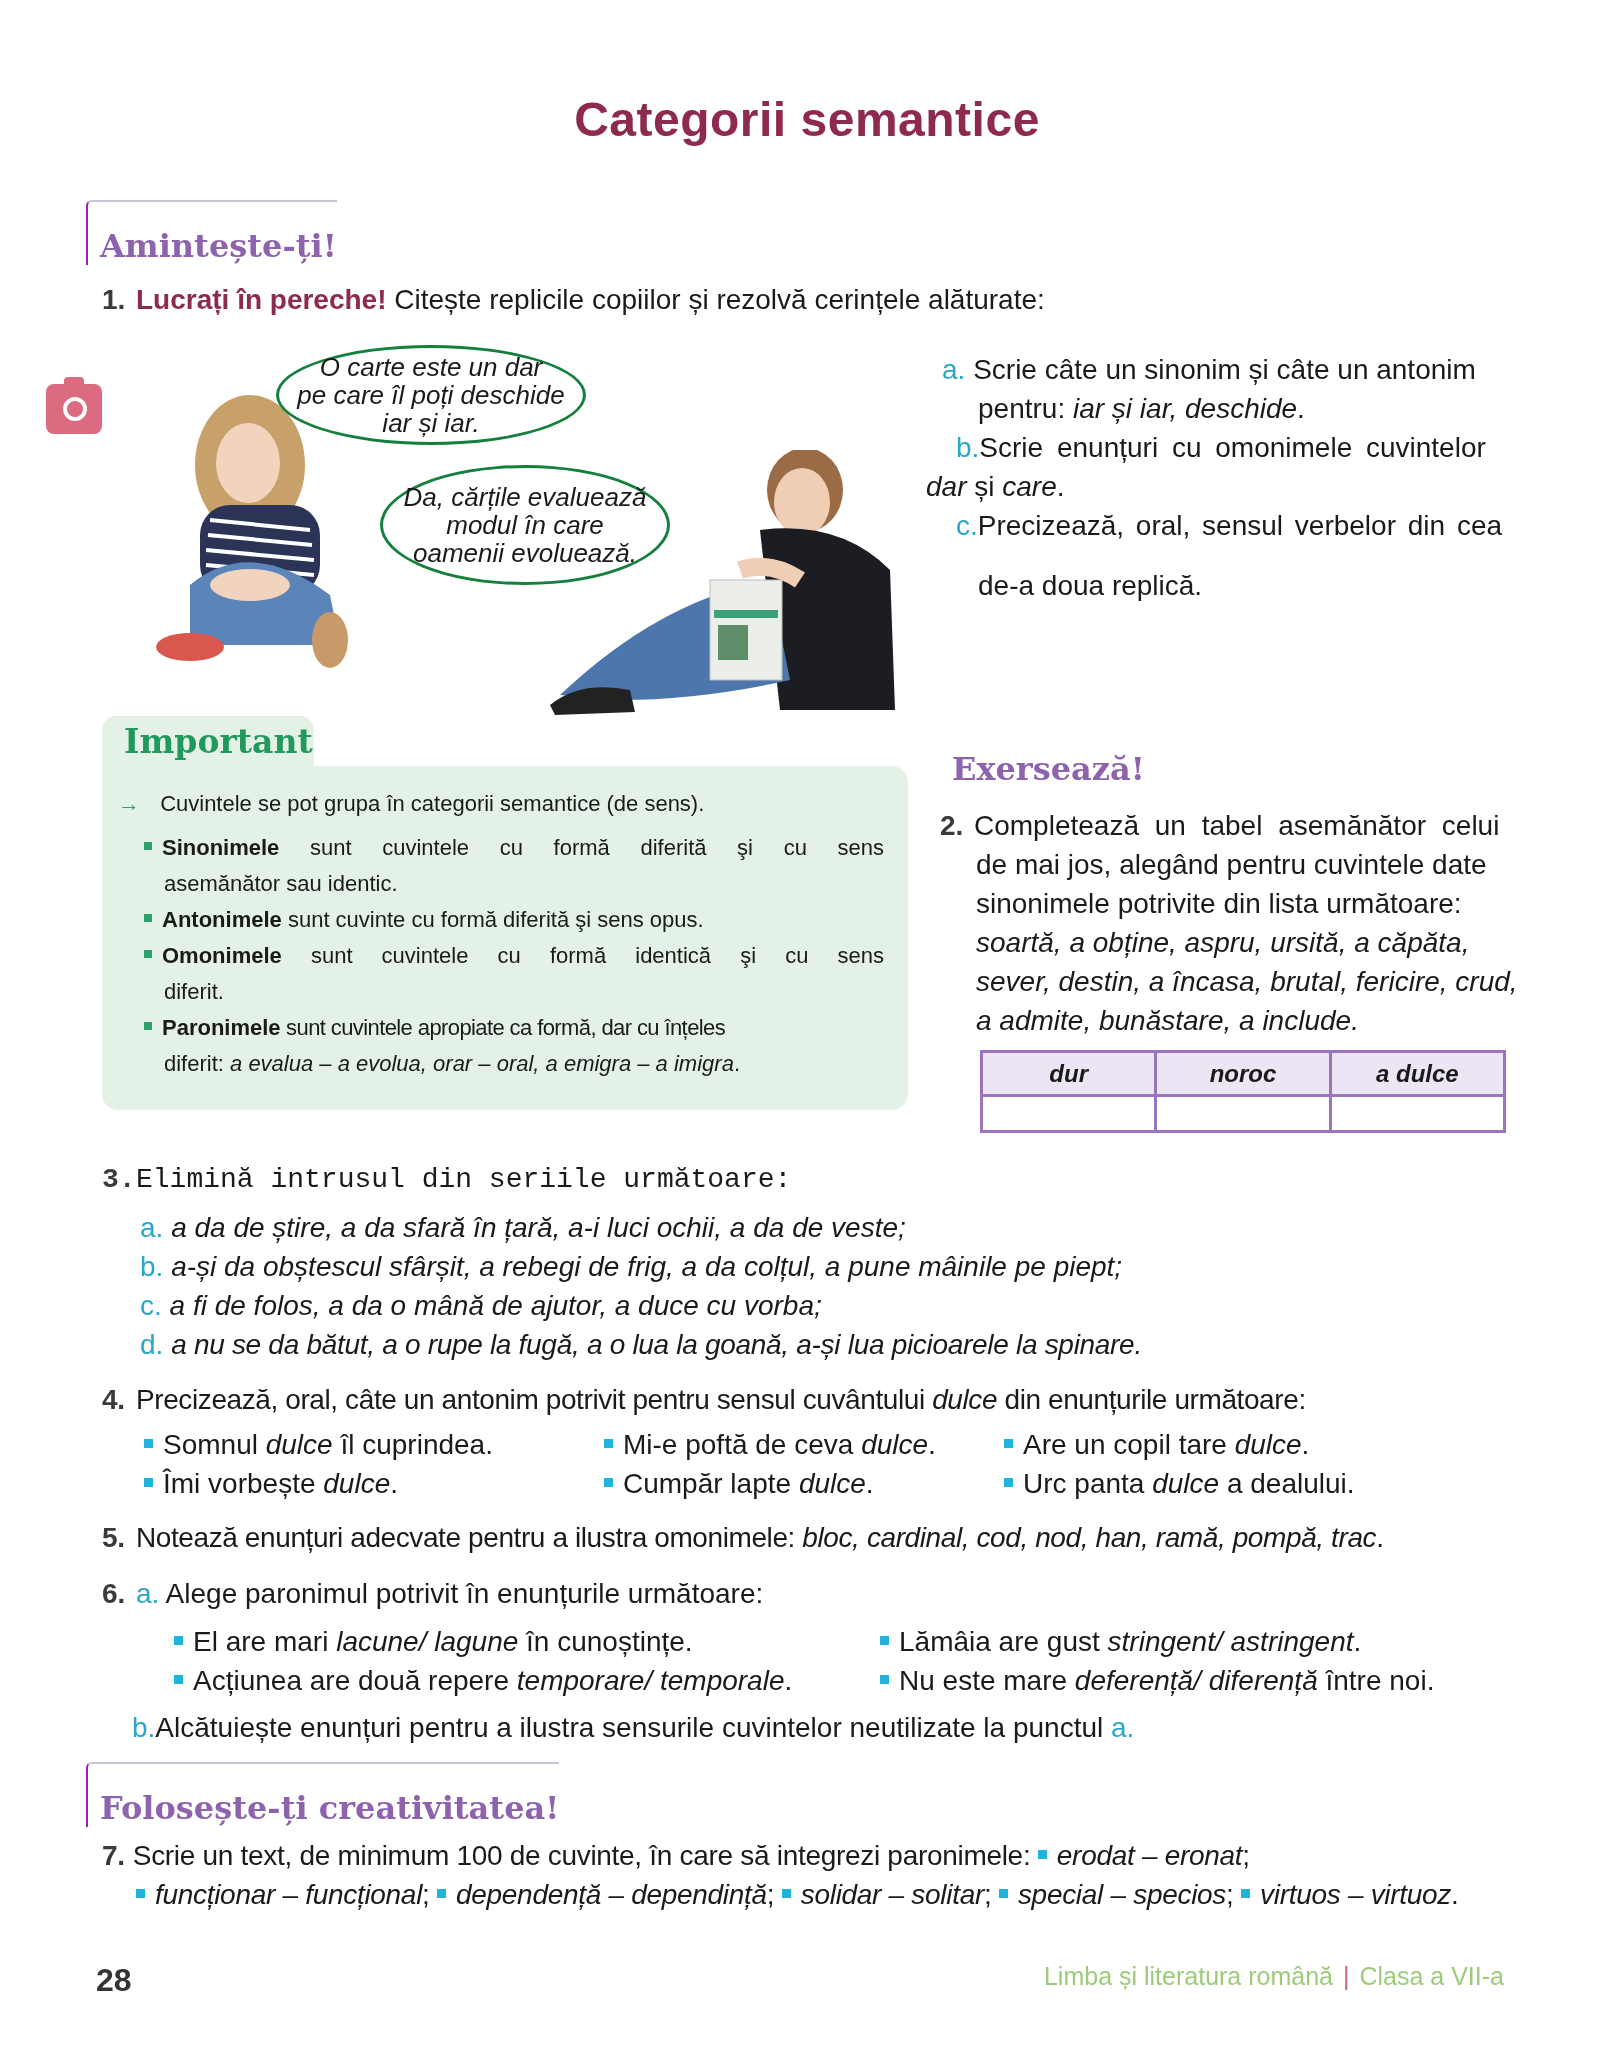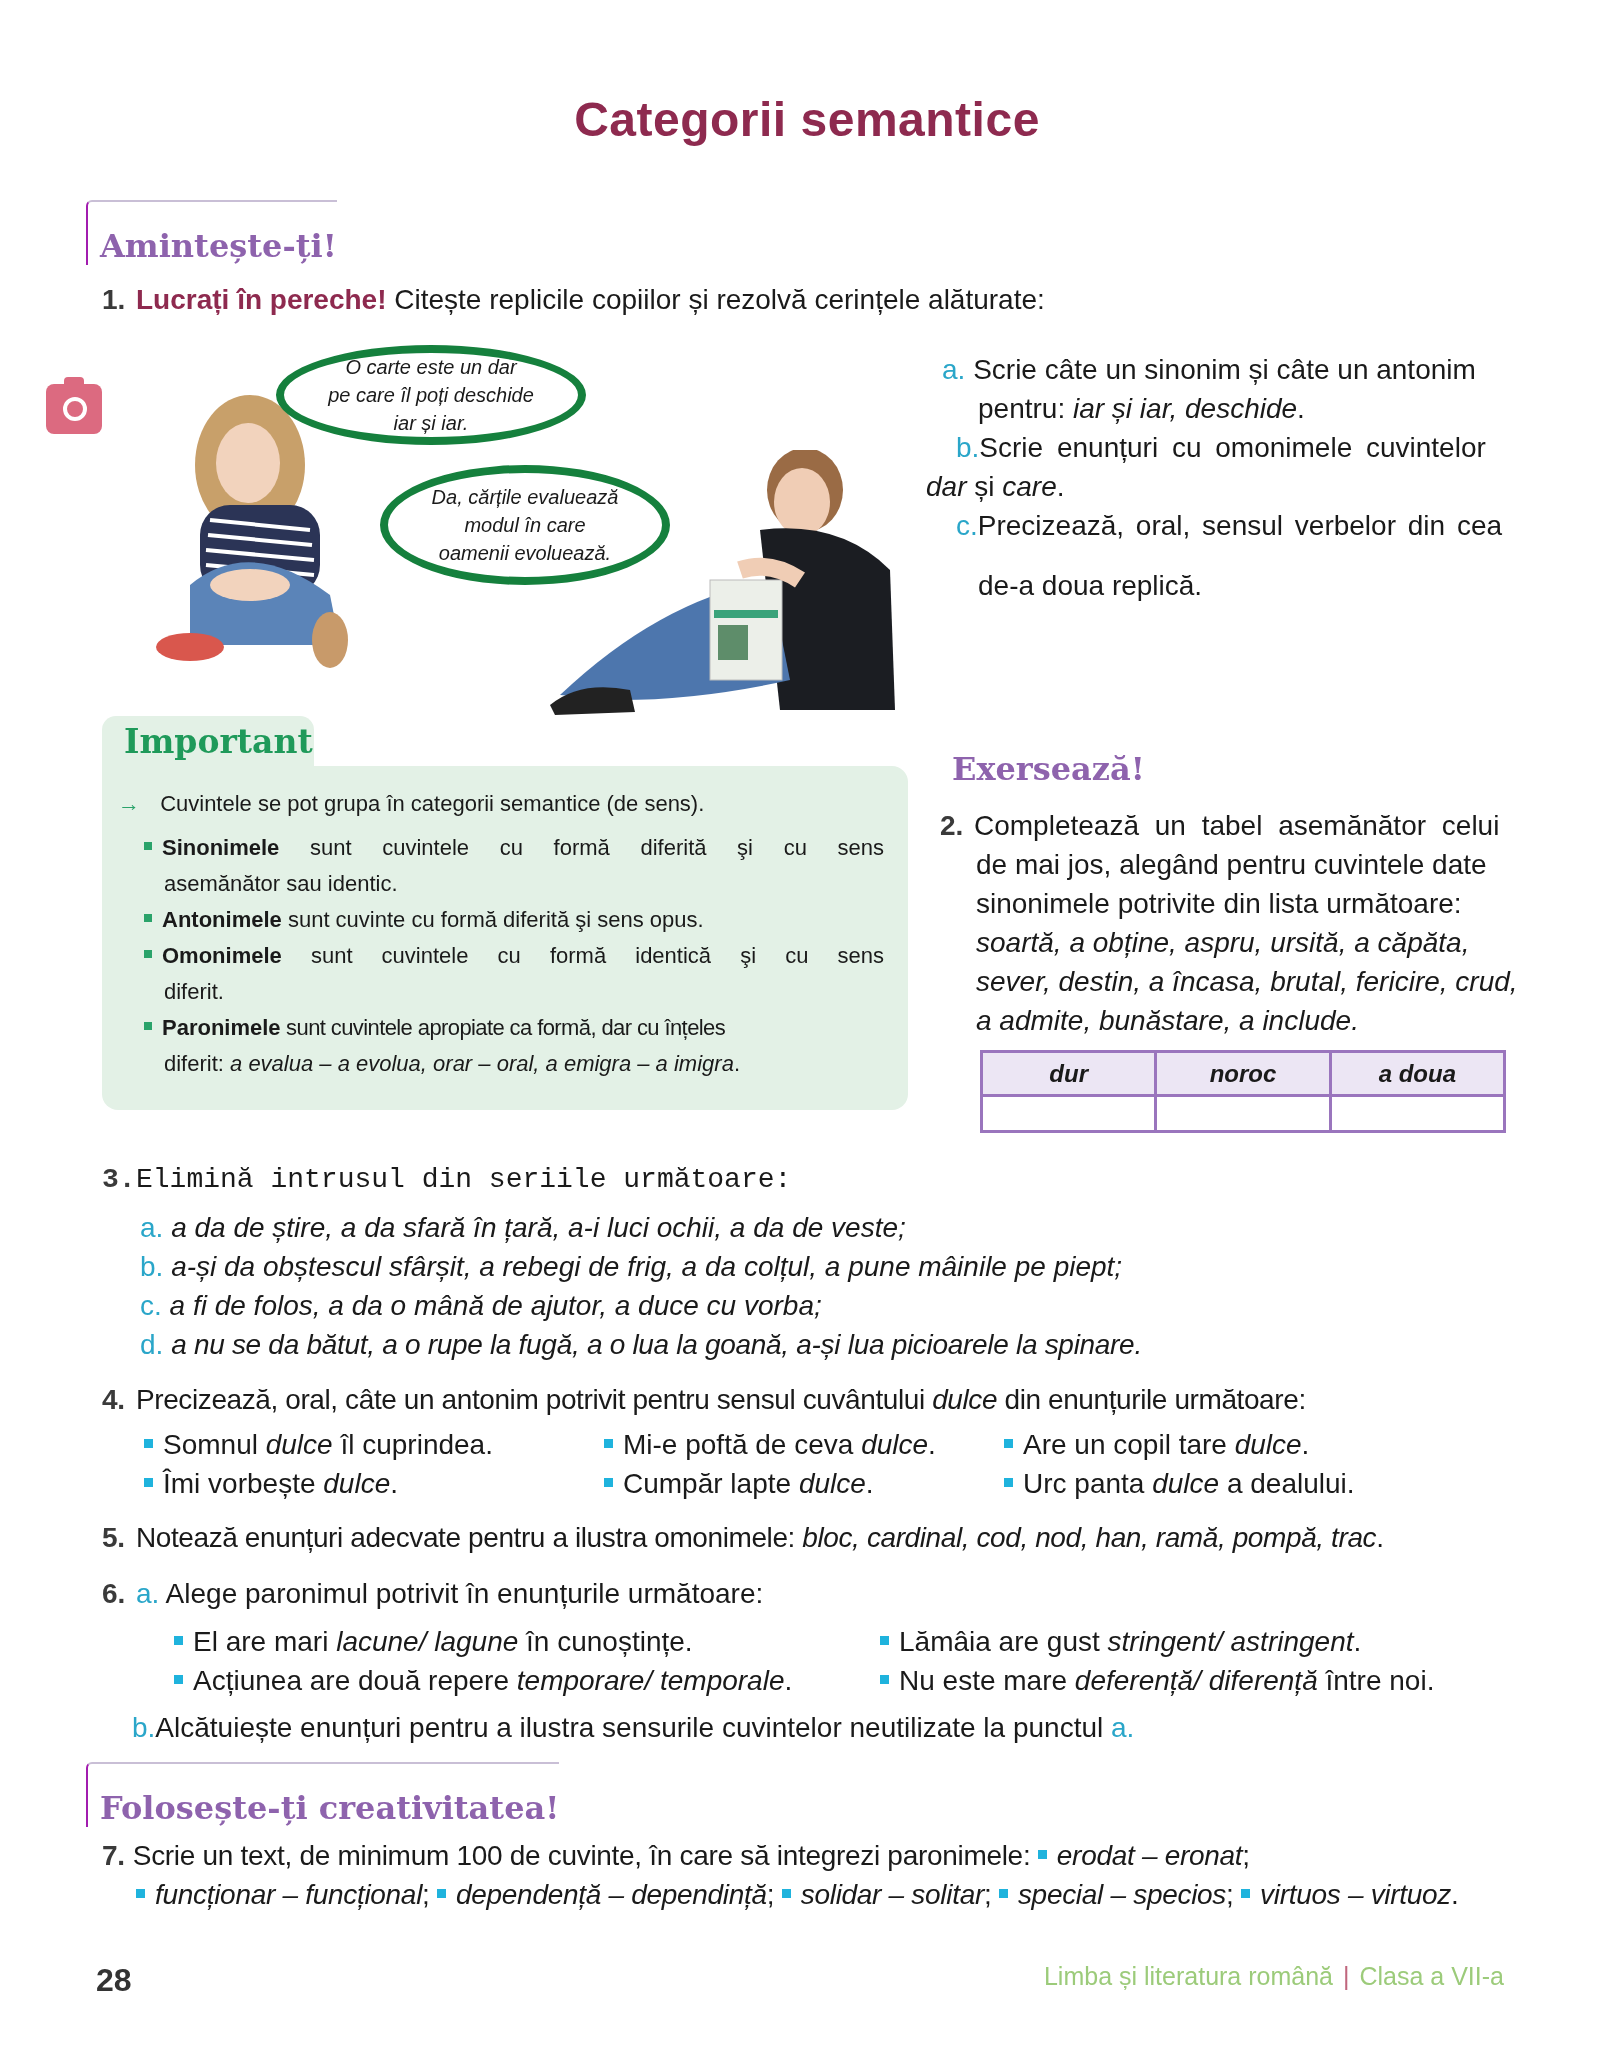--- a/index.html
+++ b/index.html
@@ -28,7 +28,7 @@
   
   .figure-girl { left: 130px; top: 385px; width: 260px; height: 290px; }
   .figure-boy { left: 540px; top: 450px; width: 360px; height: 290px; }
-  .bubble { border: 8px solid #15803d; border-radius: 50%; background: #fff; font-style: italic; font-size: 20px; line-height: 28px; text-align: center; display: flex; align-items: center; justify-content: center; flex-direction: column; }
+  .bubble { border: 3px solid #15803d; border-radius: 50%; background: #fff; font-style: italic; font-size: 26px; line-height: 28px; text-align: center; display: flex; align-items: center; justify-content: center; flex-direction: column; }
   .bubble-1 { left: 276px; top: 345px; width: 310px; height: 100px; }
   .bubble-2 { left: 380px; top: 465px; width: 290px; height: 120px; }
 

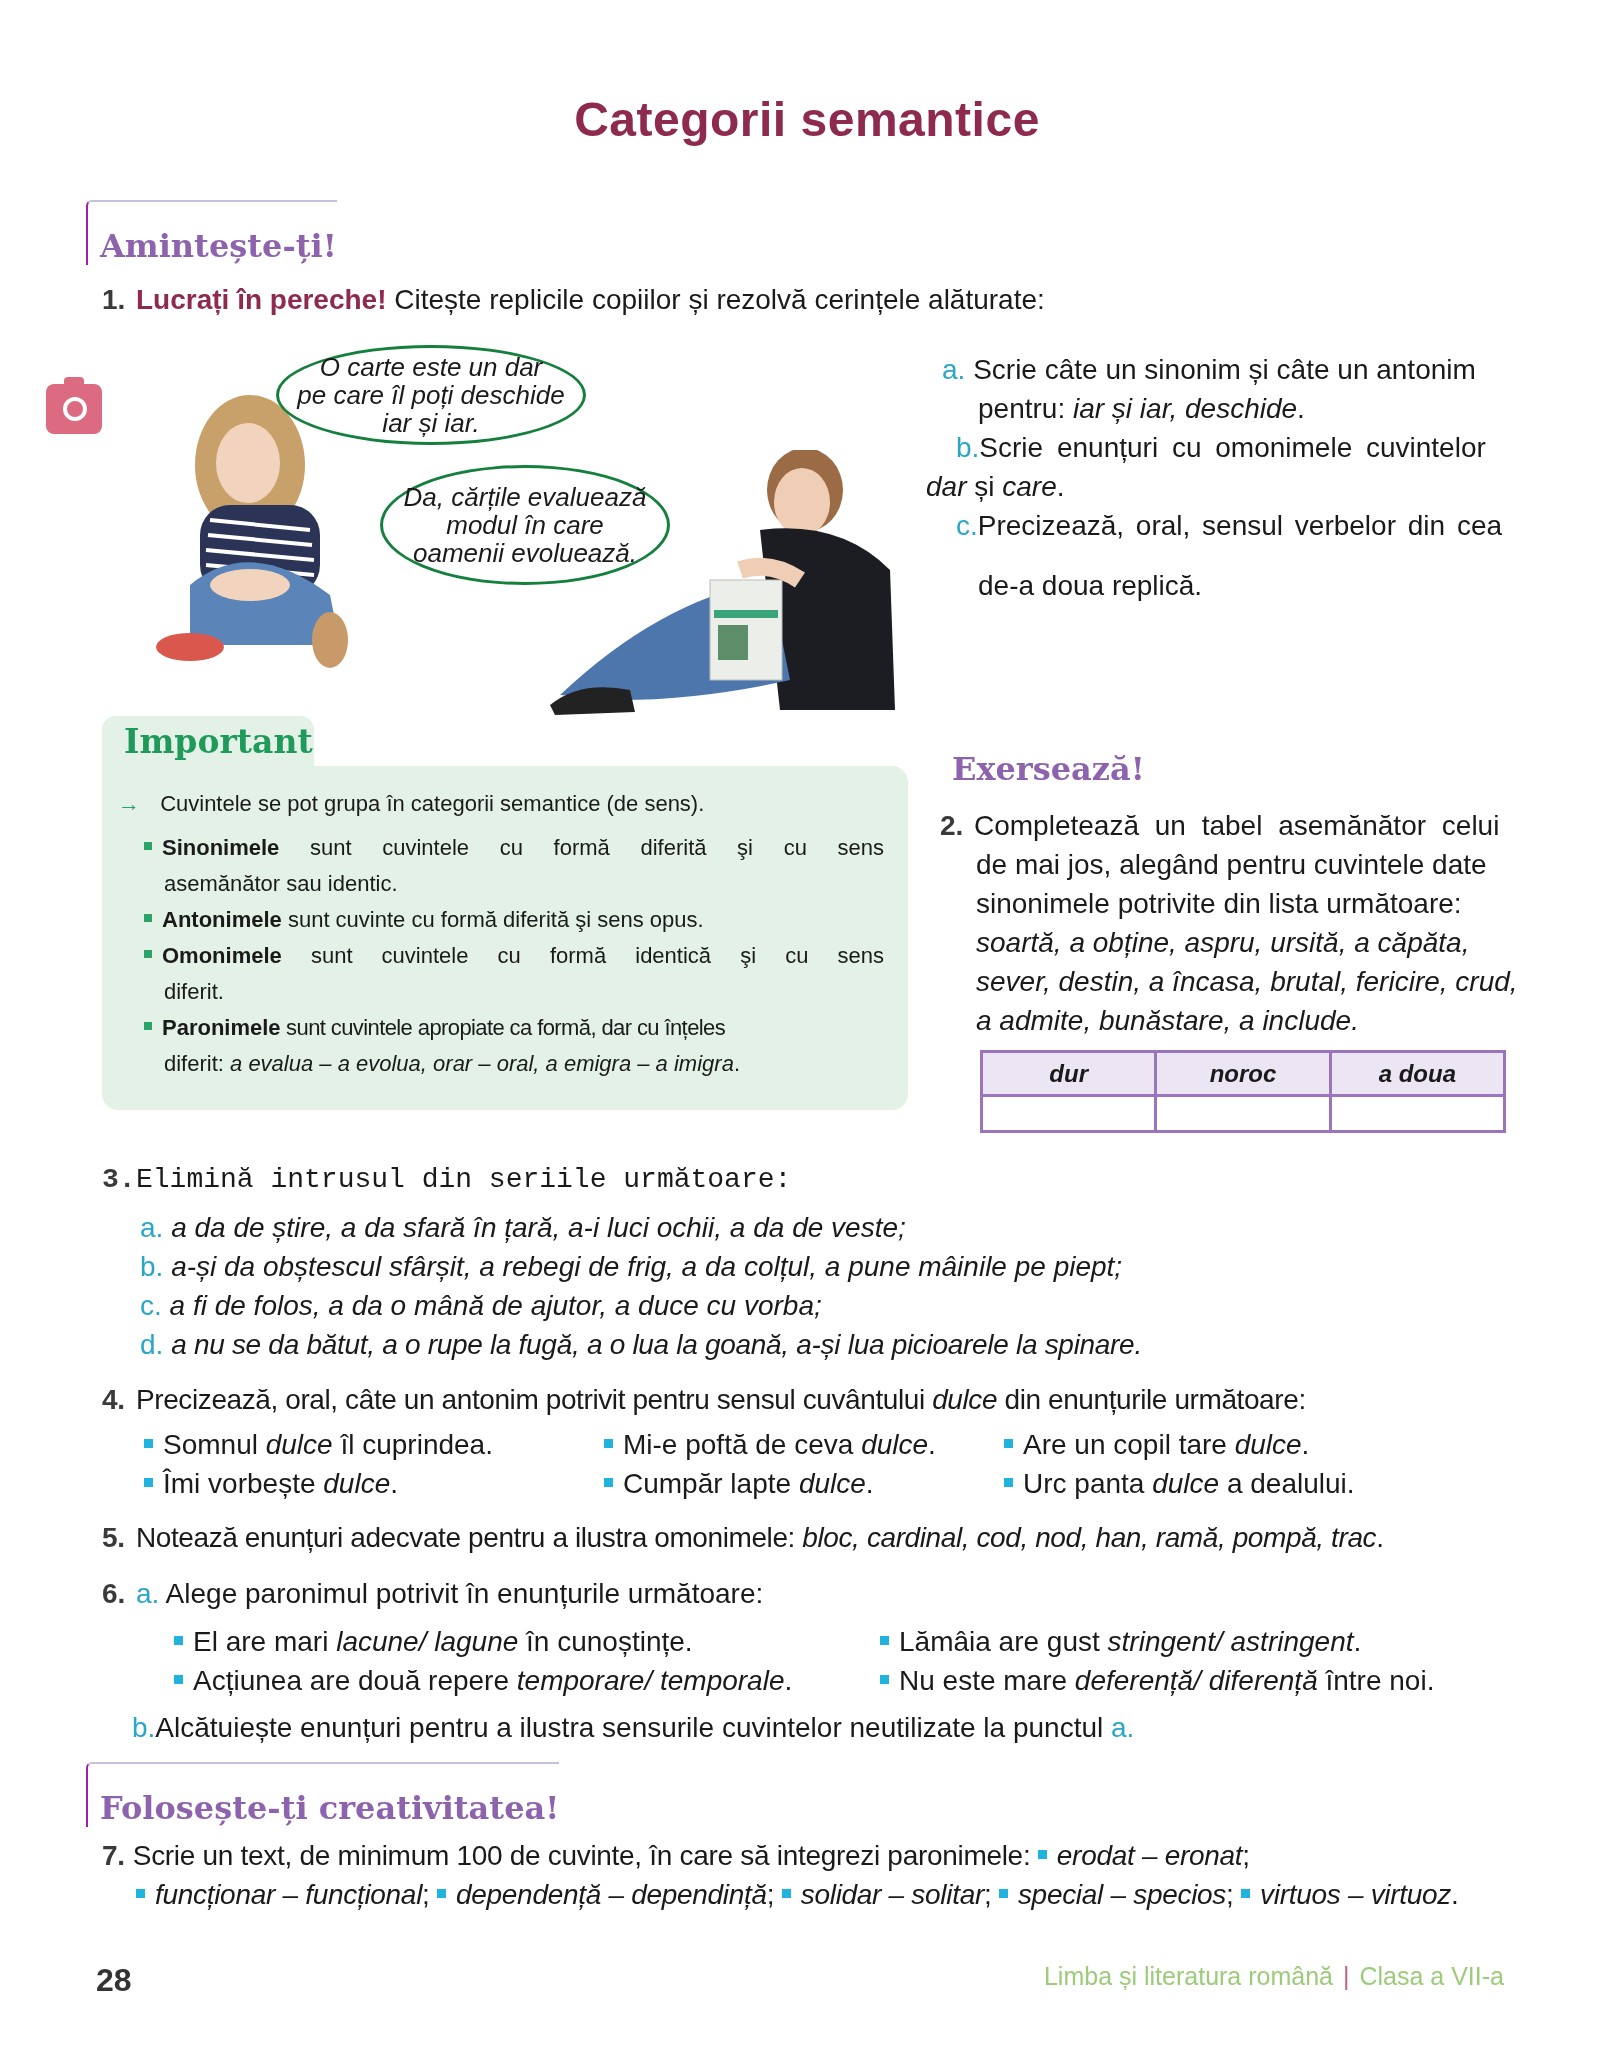--- a/index.html
+++ b/index.html
@@ -170,7 +170,7 @@
       <tr>
     <th>dur</th>
     <th>noroc</th>
-    <th>a doua</th>
+    <th>a dulce</th>
   </tr>
   <tr>
     <td></td>

